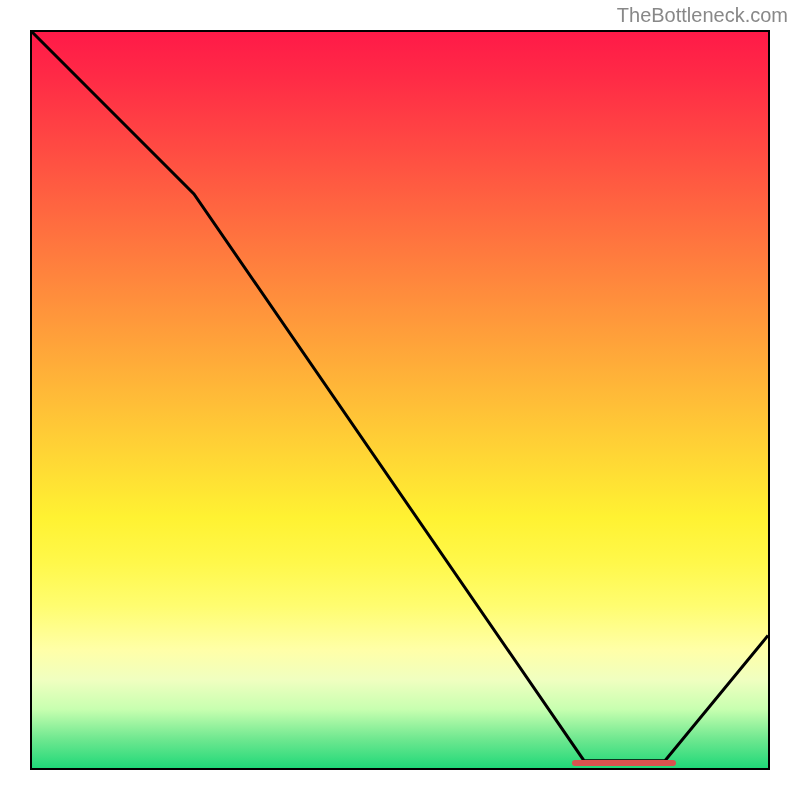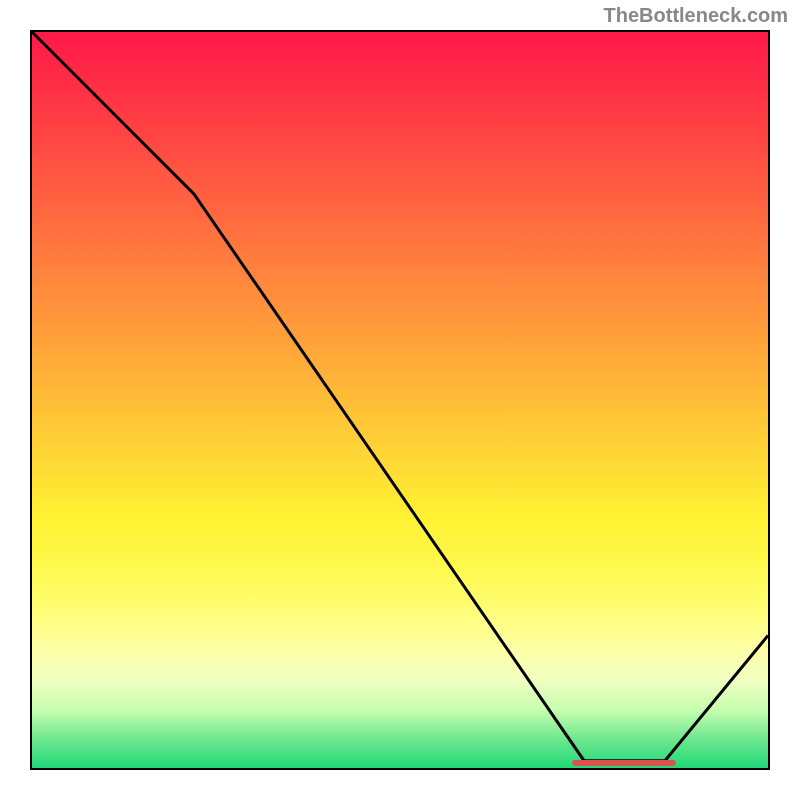--- a/index.html
+++ b/index.html
@@ -4,7 +4,7 @@
 <style>
 *{margin:0;padding:0;box-sizing:border-box}
 body{width:800px;height:800px;background:#fff;position:relative;font-family:Arial,sans-serif}
-.attribution{position:absolute;top:4px;right:12px;font-size:20px;color:#888;font-weight:bold}
+.attribution{position:absolute;top:4px;right:12px;font-size:20px;color:#888;font-weight:normal}
 .chart-container{position:absolute;top:30px;left:30px;width:740px;height:740px;border:2px solid #000;overflow:hidden}
 .gradient-bg{position:absolute;top:0;left:0;width:100%;height:100%;
 background:linear-gradient(to bottom,

